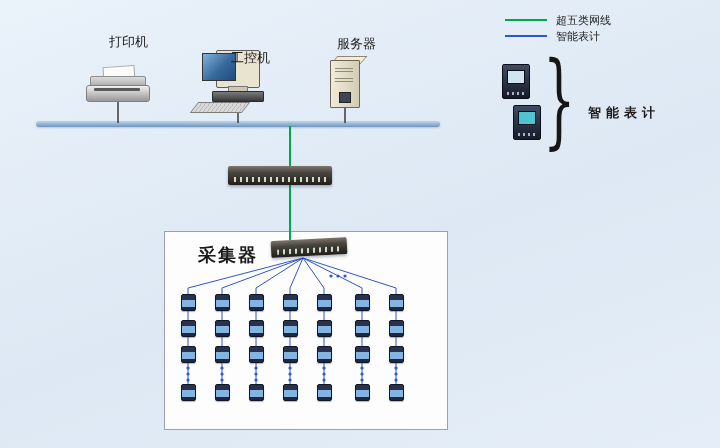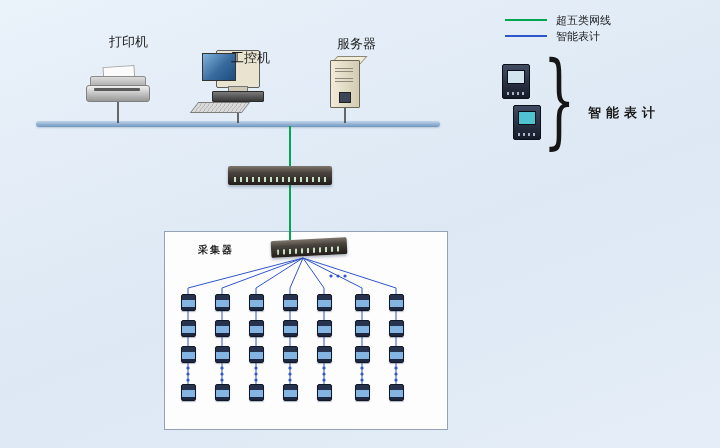--- a/index.html
+++ b/index.html
@@ -20,7 +20,7 @@
   
   .substation { position:absolute; left:164px; top:231px; width:282px; height:197px;
                 background:#fdfdfe; border:1px solid #93a3b5; z-index:1; }
-  .collector-label { position:absolute; left:198px; top:243px; font-weight:bold; font-size:10px; z-index:4; letter-spacing:2px; }
+  .collector-label { position:absolute; left:198px; top:243px; font-weight:bold; font-size:18px; z-index:4; letter-spacing:2px; }
   .substation-label { position:absolute; left:238px; top:407px; width:74px; text-align:center;
                       font-weight:bold; font-size:13px; z-index:4; }
 

